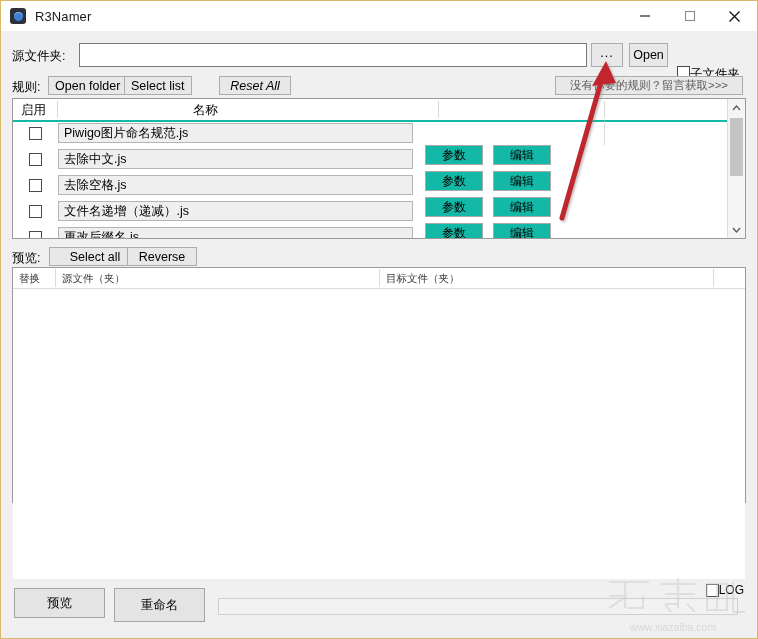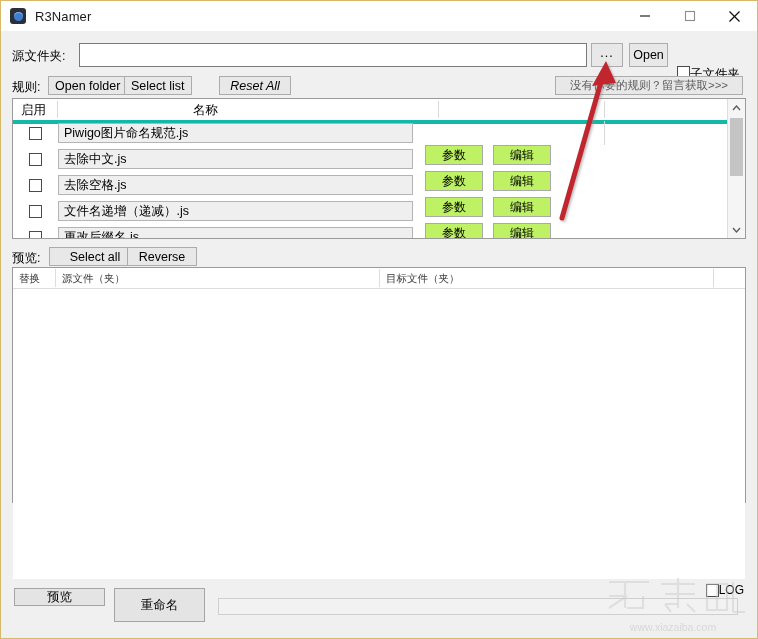--- a/index.html
+++ b/index.html
@@ -158,7 +158,7 @@
     position: relative;
     height: 21px;
     background: #fff;
-    border-bottom: 4px solid #14b8a6;
+    border-bottom: 2px solid #14b8a6;
   }
   #rules-head .sep {
     position: absolute;

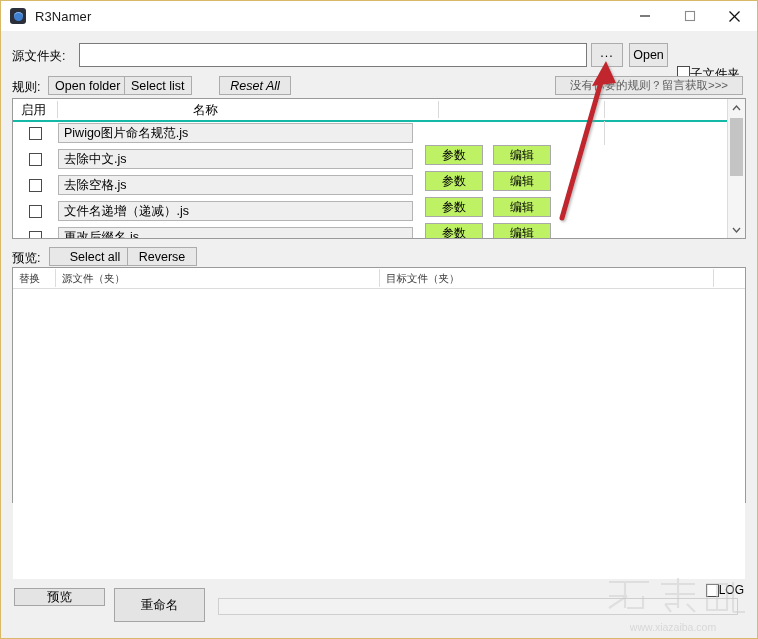--- a/index.html
+++ b/index.html
@@ -208,7 +208,7 @@
     box-sizing: border-box;
     margin-left: 12px;
     width: 58px; height: 20px;
-    background: #bef264;
+    background: #14b8a6;
     border: 1px solid #a9a9a9;
     font-size: 12px;
     display: flex;

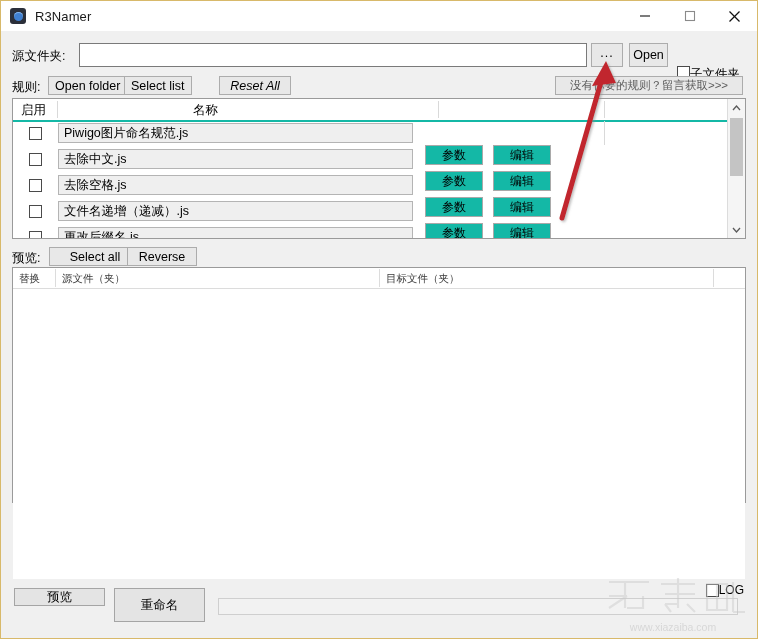--- a/index.html
+++ b/index.html
@@ -293,7 +293,7 @@
   }
   #preview-action-btn {
     position: absolute; left: 13px; top: 9px;
-    width: 91px; height: 18px;
+    width: 91px; height: 30px;
     background: #e4e4e4;
     border: 1px solid #a5a5a5;
     font-size: 12.5px;

